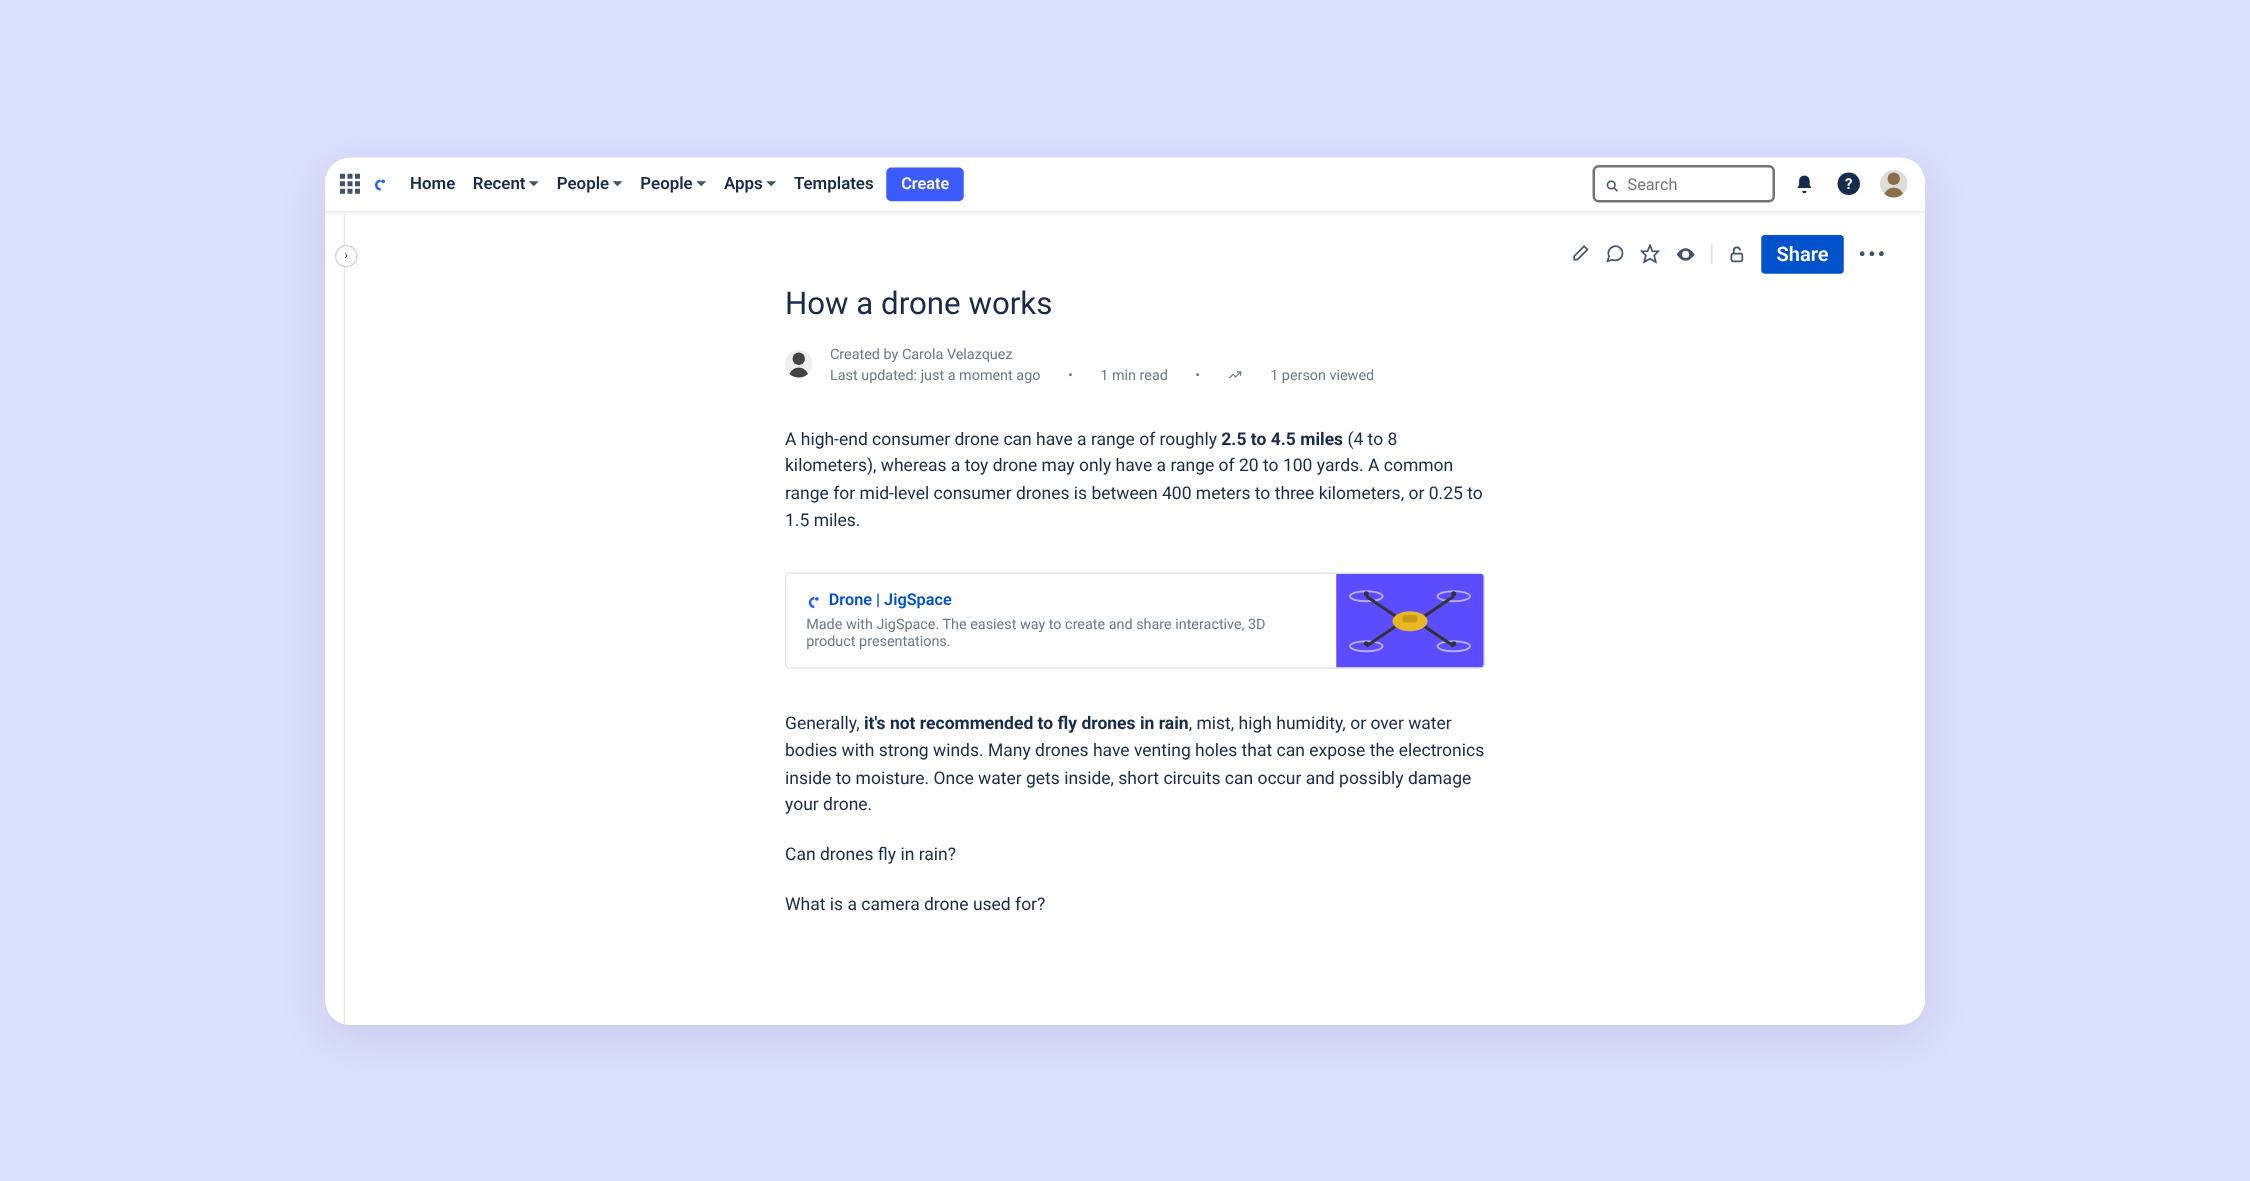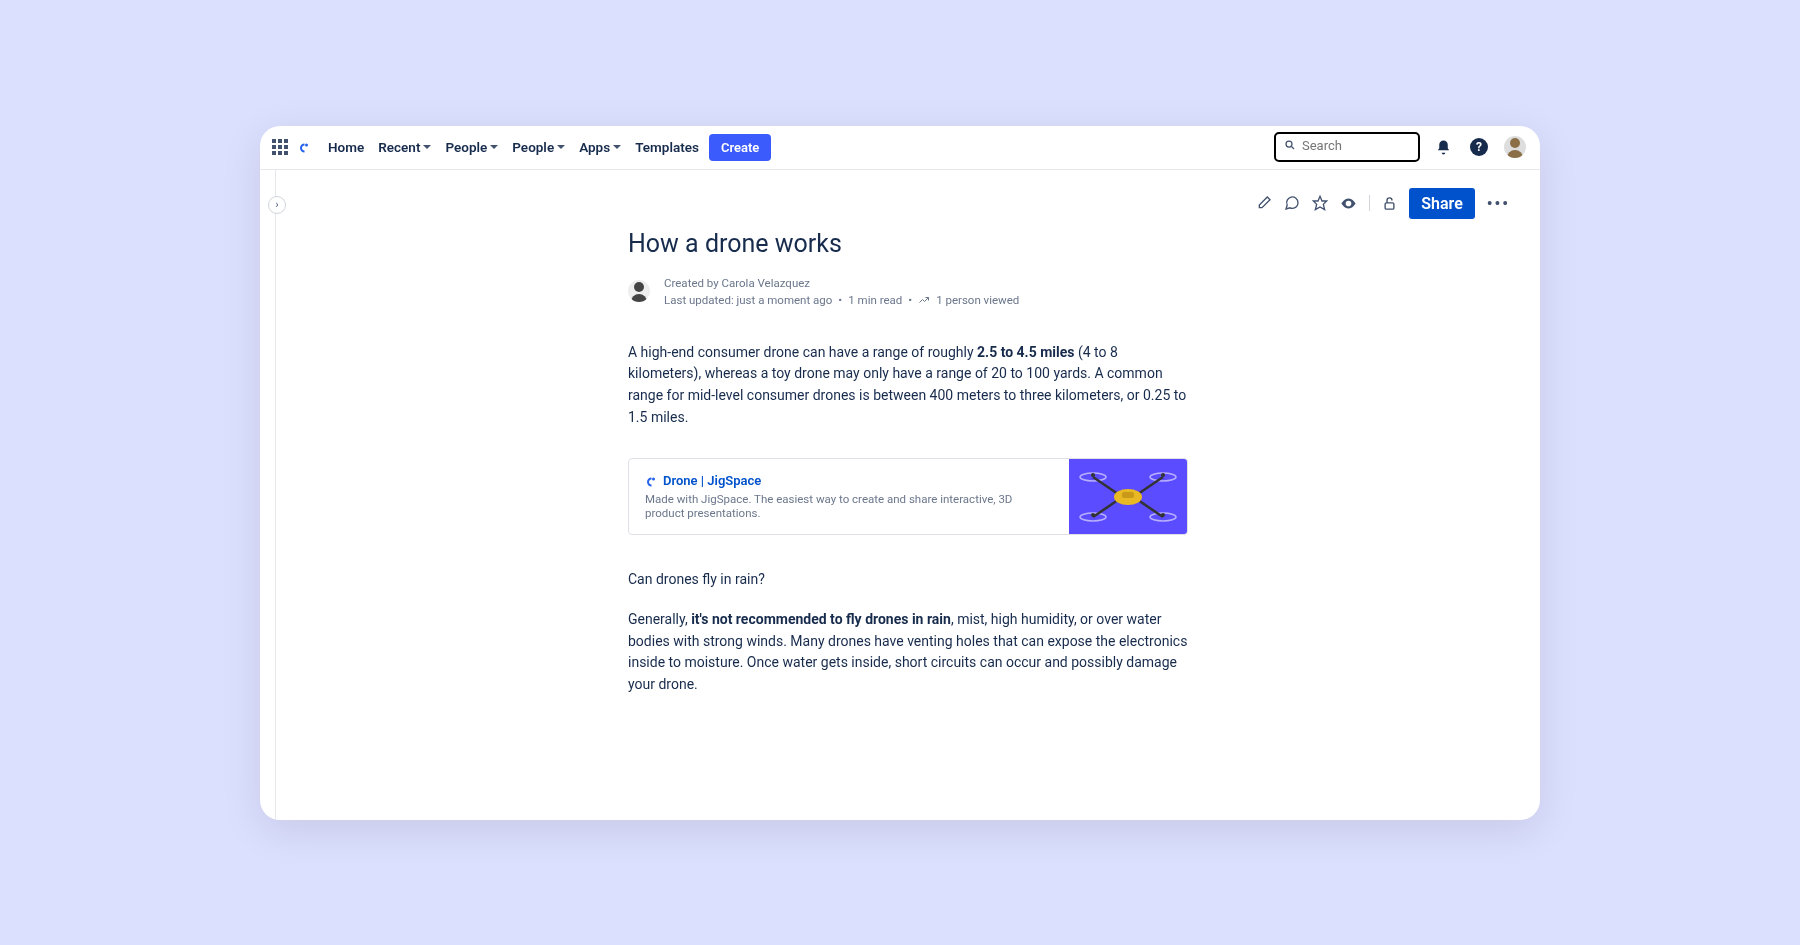--- a/index.html
+++ b/index.html
@@ -14,7 +14,7 @@
 .chev{width:0;height:0;border-left:4px solid transparent;border-right:4px solid transparent;border-top:4px solid #42526e}
 .create-btn{background:#3b5bfd;color:#fff;border:none;padding:6px 12px;border-radius:4px;font-size:13px;font-weight:600;cursor:pointer}
 .spacer{flex:1}
-.search{display:flex;align-items:flex-start;border:2px solid #000000;border-radius:5px;padding:4px 8px;width:146px;height:30px;gap:6px}
+.search{display:flex;align-items:flex-end;border:2px solid #737373;border-radius:5px;padding:4px 8px;width:146px;height:30px;gap:6px}
 .search svg{width:14px;height:14px}
 .search input{border:none;outline:none;font-size:13px;width:100%;color:#6b778c}
 .icon-btn{width:26px;height:26px;display:flex;align-items:center;justify-content:center;cursor:pointer;color:#172b4d}

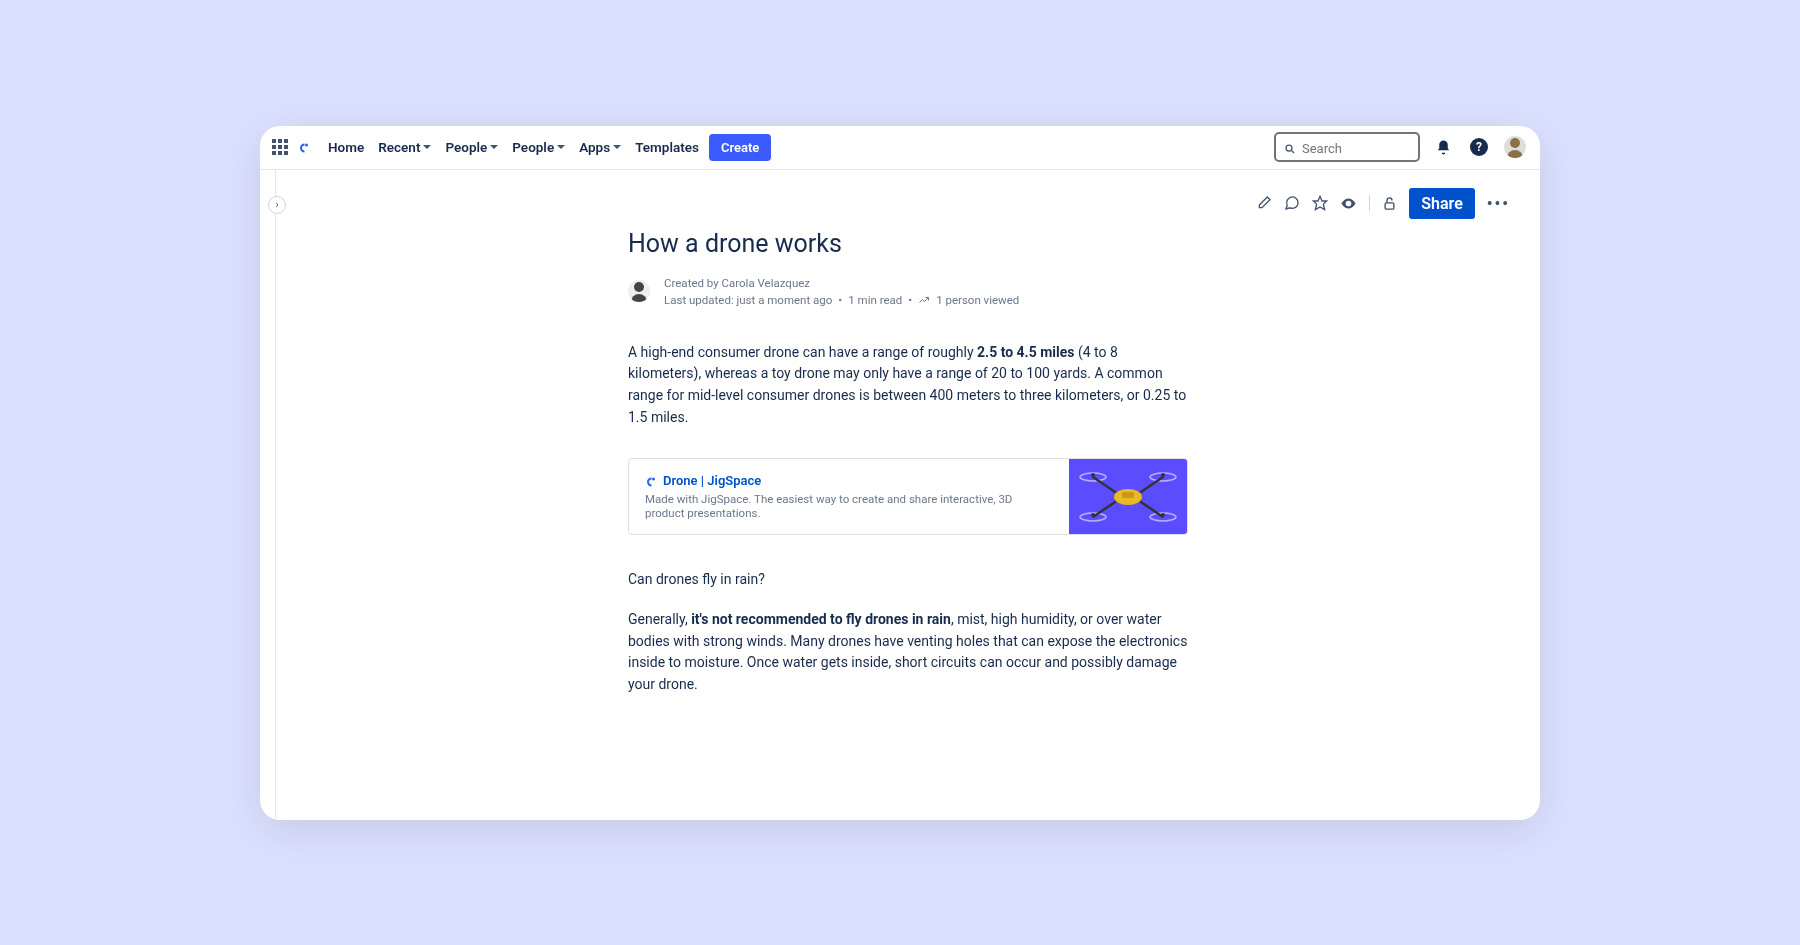--- a/index.html
+++ b/index.html
@@ -39,7 +39,7 @@
 .meta-avatar::after{content:"";position:absolute;width:16px;height:10px;background:#444;border-radius:8px 8px 0 0;bottom:-2px;left:3px}
 .meta-text{font-size:11.5px;color:#6b778c}
 .meta-text div{margin-bottom:3px}
-.meta-line2{display:flex;align-items:center;gap:6px}
+.meta-line2{display:flex;align-items:center;gap:22px}
 .meta-dot{color:#6b778c}
 .p{font-size:14px;color:#172b4d;line-height:1.55;margin-bottom:18px}
 .bold{font-weight:700}

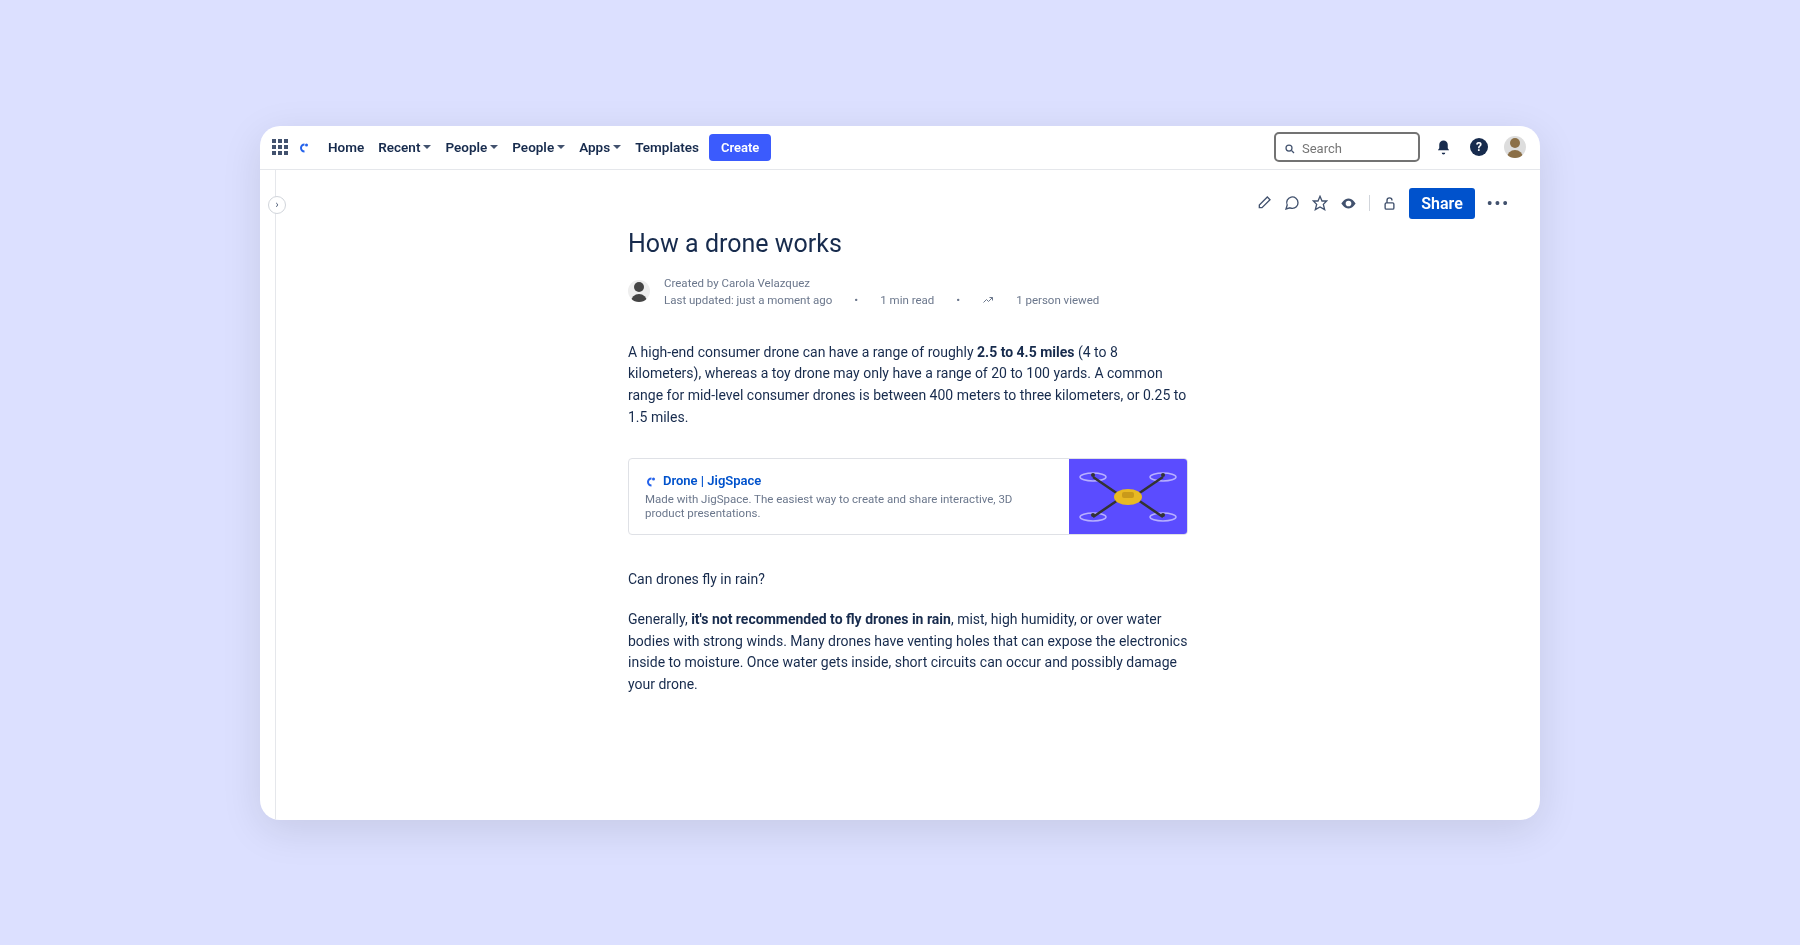--- a/index.html
+++ b/index.html
@@ -209,8 +209,8 @@
           </div>
         </div>
 
+        <p class="p"><span>Generally, </span><span class="bold">it's not recommended to fly drones in rain</span><span>, mist, high humidity, or over water bodies with strong winds. Many drones have venting holes that can expose the electronics inside to moisture. Once water gets inside, short circuits can occur and possibly damage your drone.</span></p>
         <p class="p">Can drones fly in rain?</p>
-        <p class="p"><span>Generally, </span><span class="bold">it's not recommended to fly drones in rain</span><span>, mist, high humidity, or over water bodies with strong winds. Many drones have venting holes that can expose the electronics inside to moisture. Once water gets inside, short circuits can occur and possibly damage your drone.</span></p>
       </div>
     </div>
   </div>

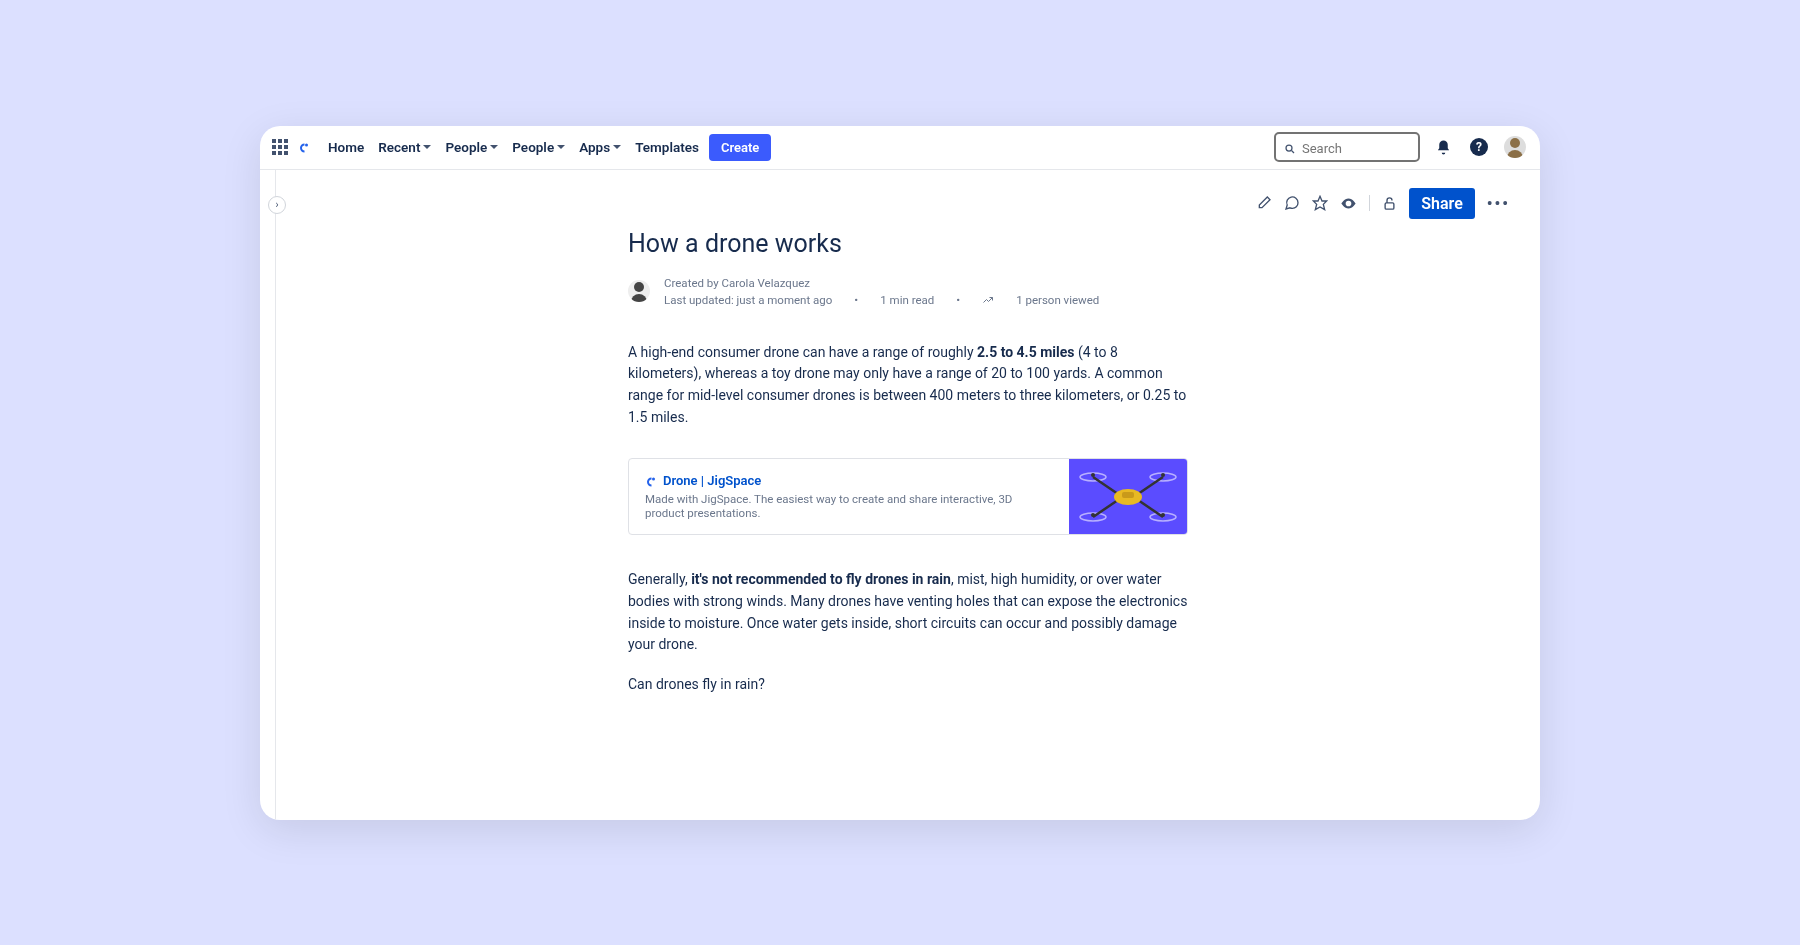--- a/index.html
+++ b/index.html
@@ -211,6 +211,7 @@
 
         <p class="p"><span>Generally, </span><span class="bold">it's not recommended to fly drones in rain</span><span>, mist, high humidity, or over water bodies with strong winds. Many drones have venting holes that can expose the electronics inside to moisture. Once water gets inside, short circuits can occur and possibly damage your drone.</span></p>
         <p class="p">Can drones fly in rain?</p>
+        <p class="p">What is a camera drone used for?</p>
       </div>
     </div>
   </div>

